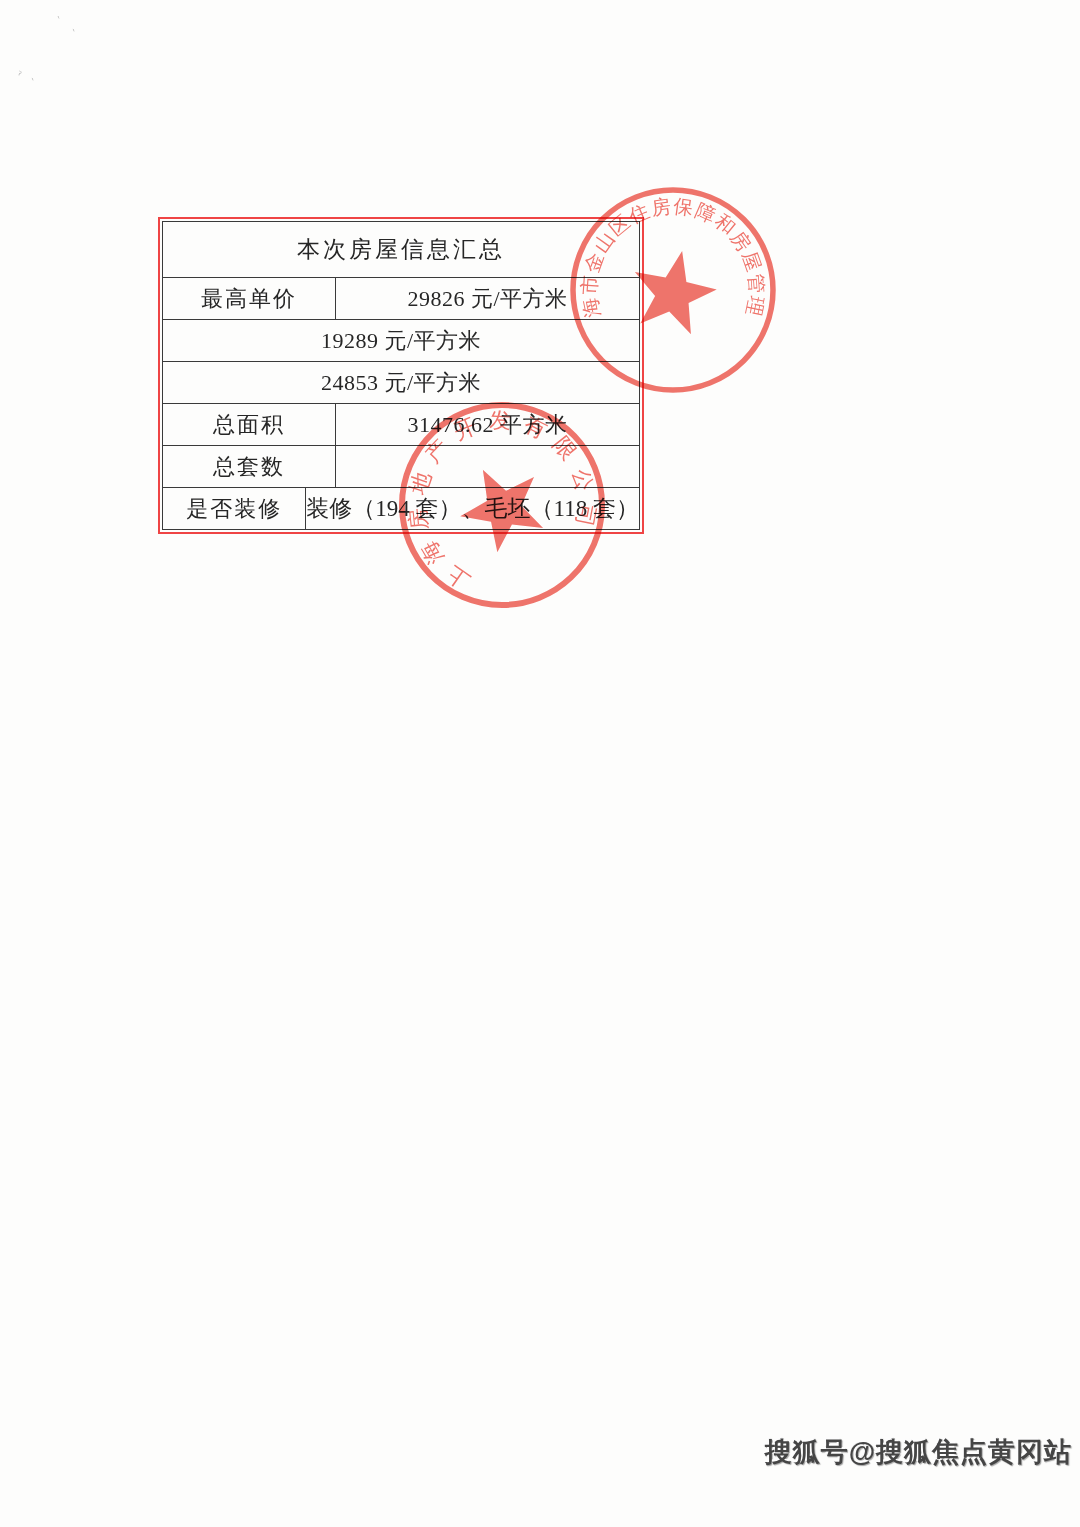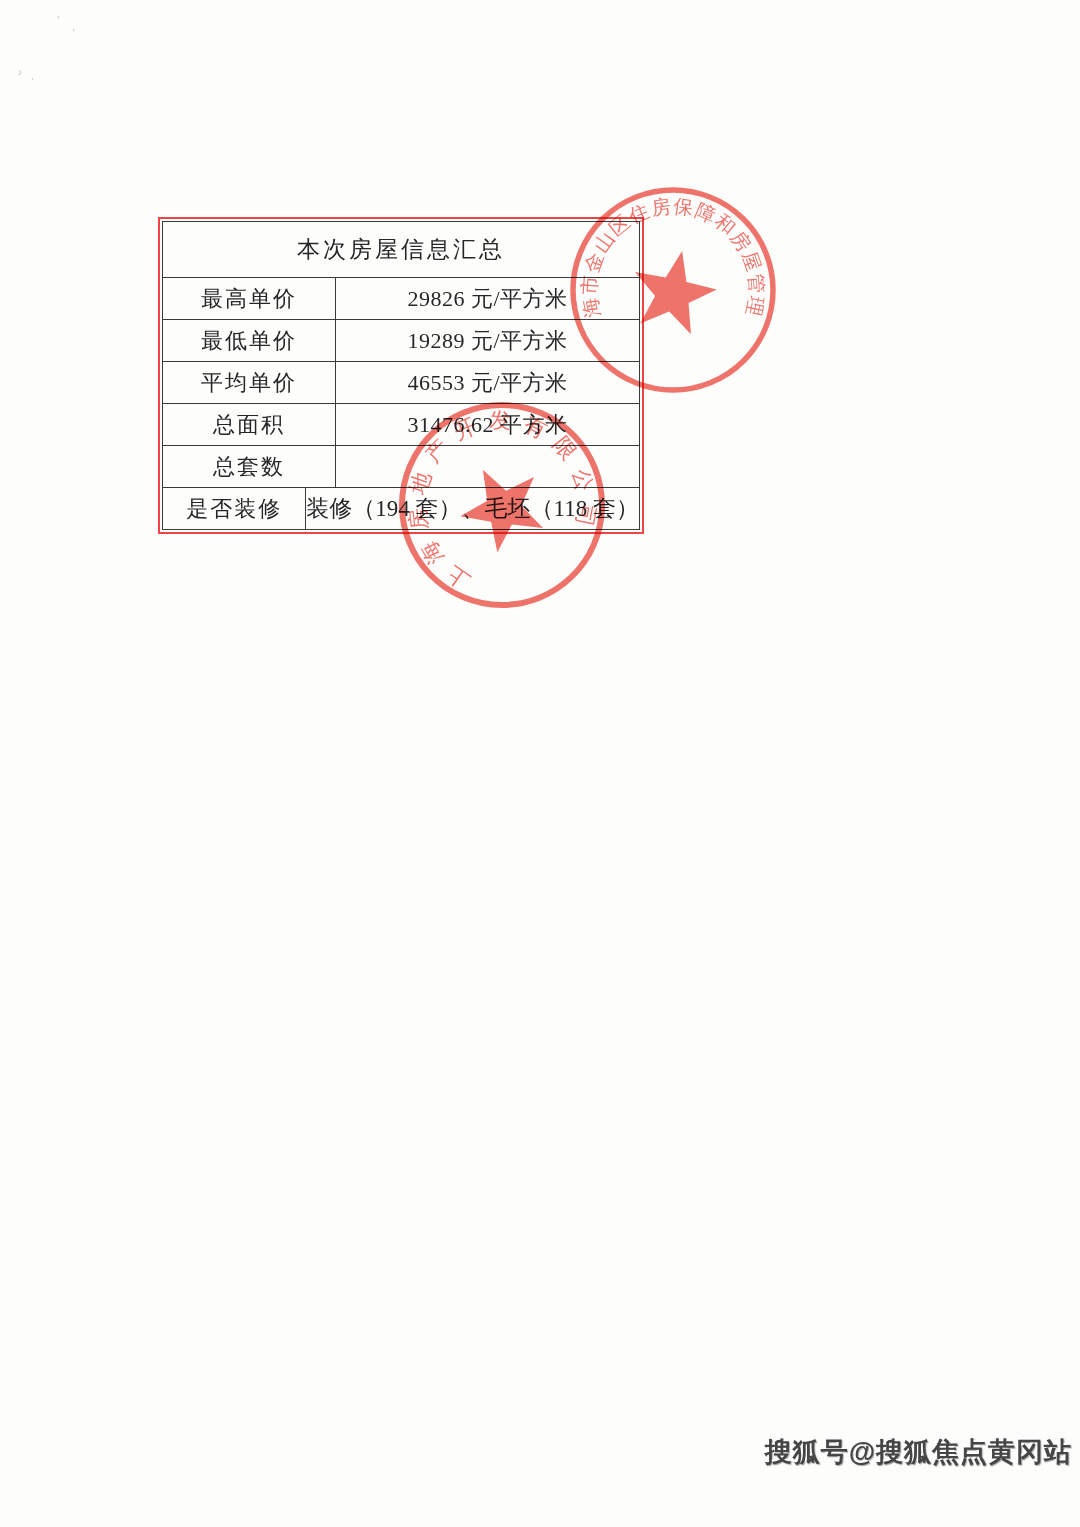--- a/index.html
+++ b/index.html
@@ -72,7 +72,6 @@
         <div class="cell-value">29826 元/平方米</div>
       </div>
       <div class="tbl-row">
-        <div class="cell-label">最低单价</div>
         <div class="cell-value">19289 元/平方米</div>
       </div>
       <div class="tbl-row">

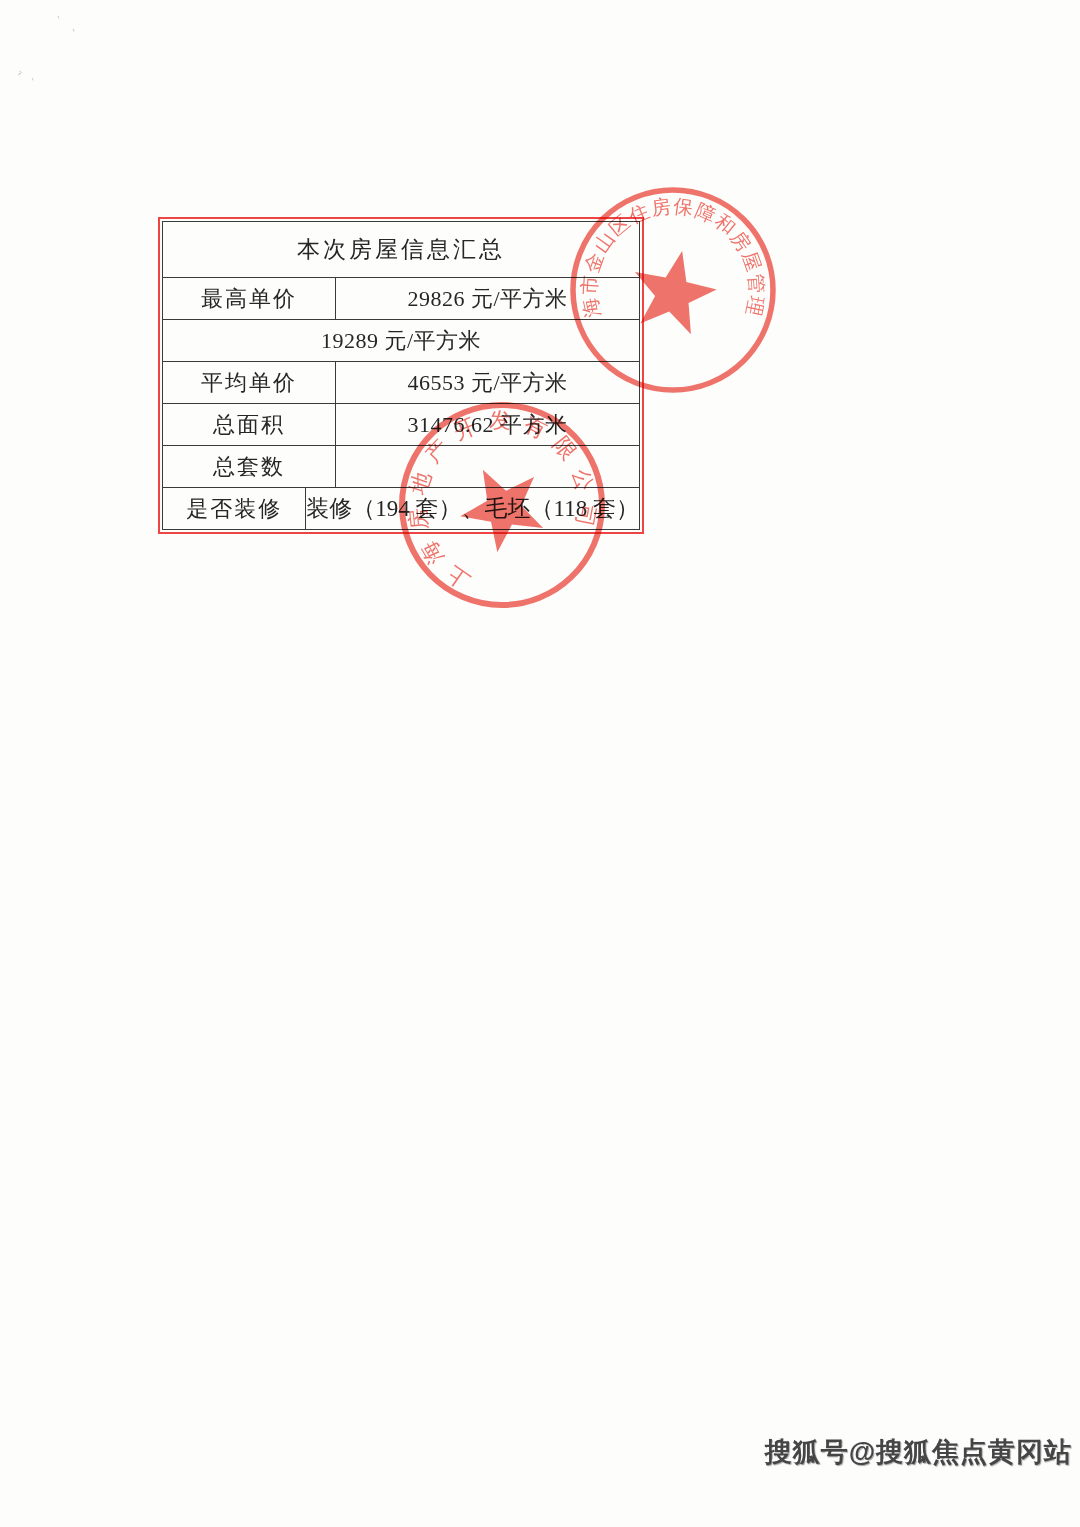--- a/index.html
+++ b/index.html
@@ -75,7 +75,6 @@
         <div class="cell-value">19289 元/平方米</div>
       </div>
       <div class="tbl-row">
-        <div class="cell-label">平均单价</div>
         <div class="cell-value">46553 元/平方米</div>
       </div>
       <div class="tbl-row">

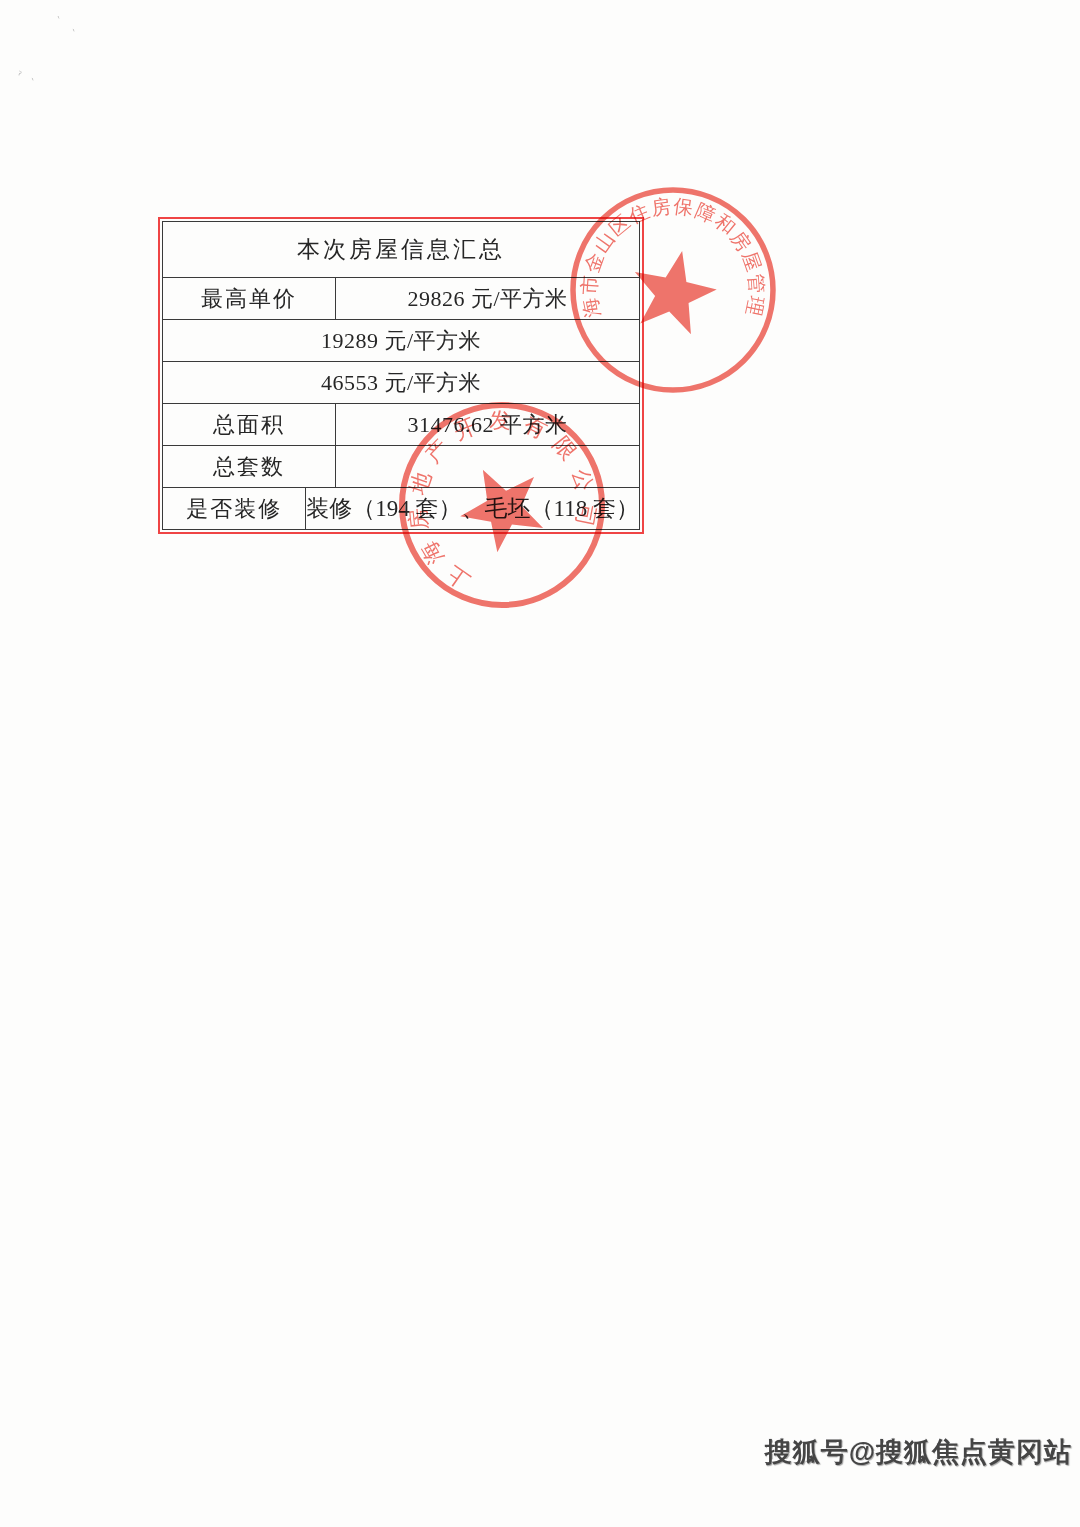--- a/index.html
+++ b/index.html
@@ -75,7 +75,7 @@
         <div class="cell-value">19289 元/平方米</div>
       </div>
       <div class="tbl-row">
-        <div class="cell-value">46553 元/平方米</div>
+        <div class="cell-value">24853 元/平方米</div>
       </div>
       <div class="tbl-row">
         <div class="cell-label">总面积</div>

